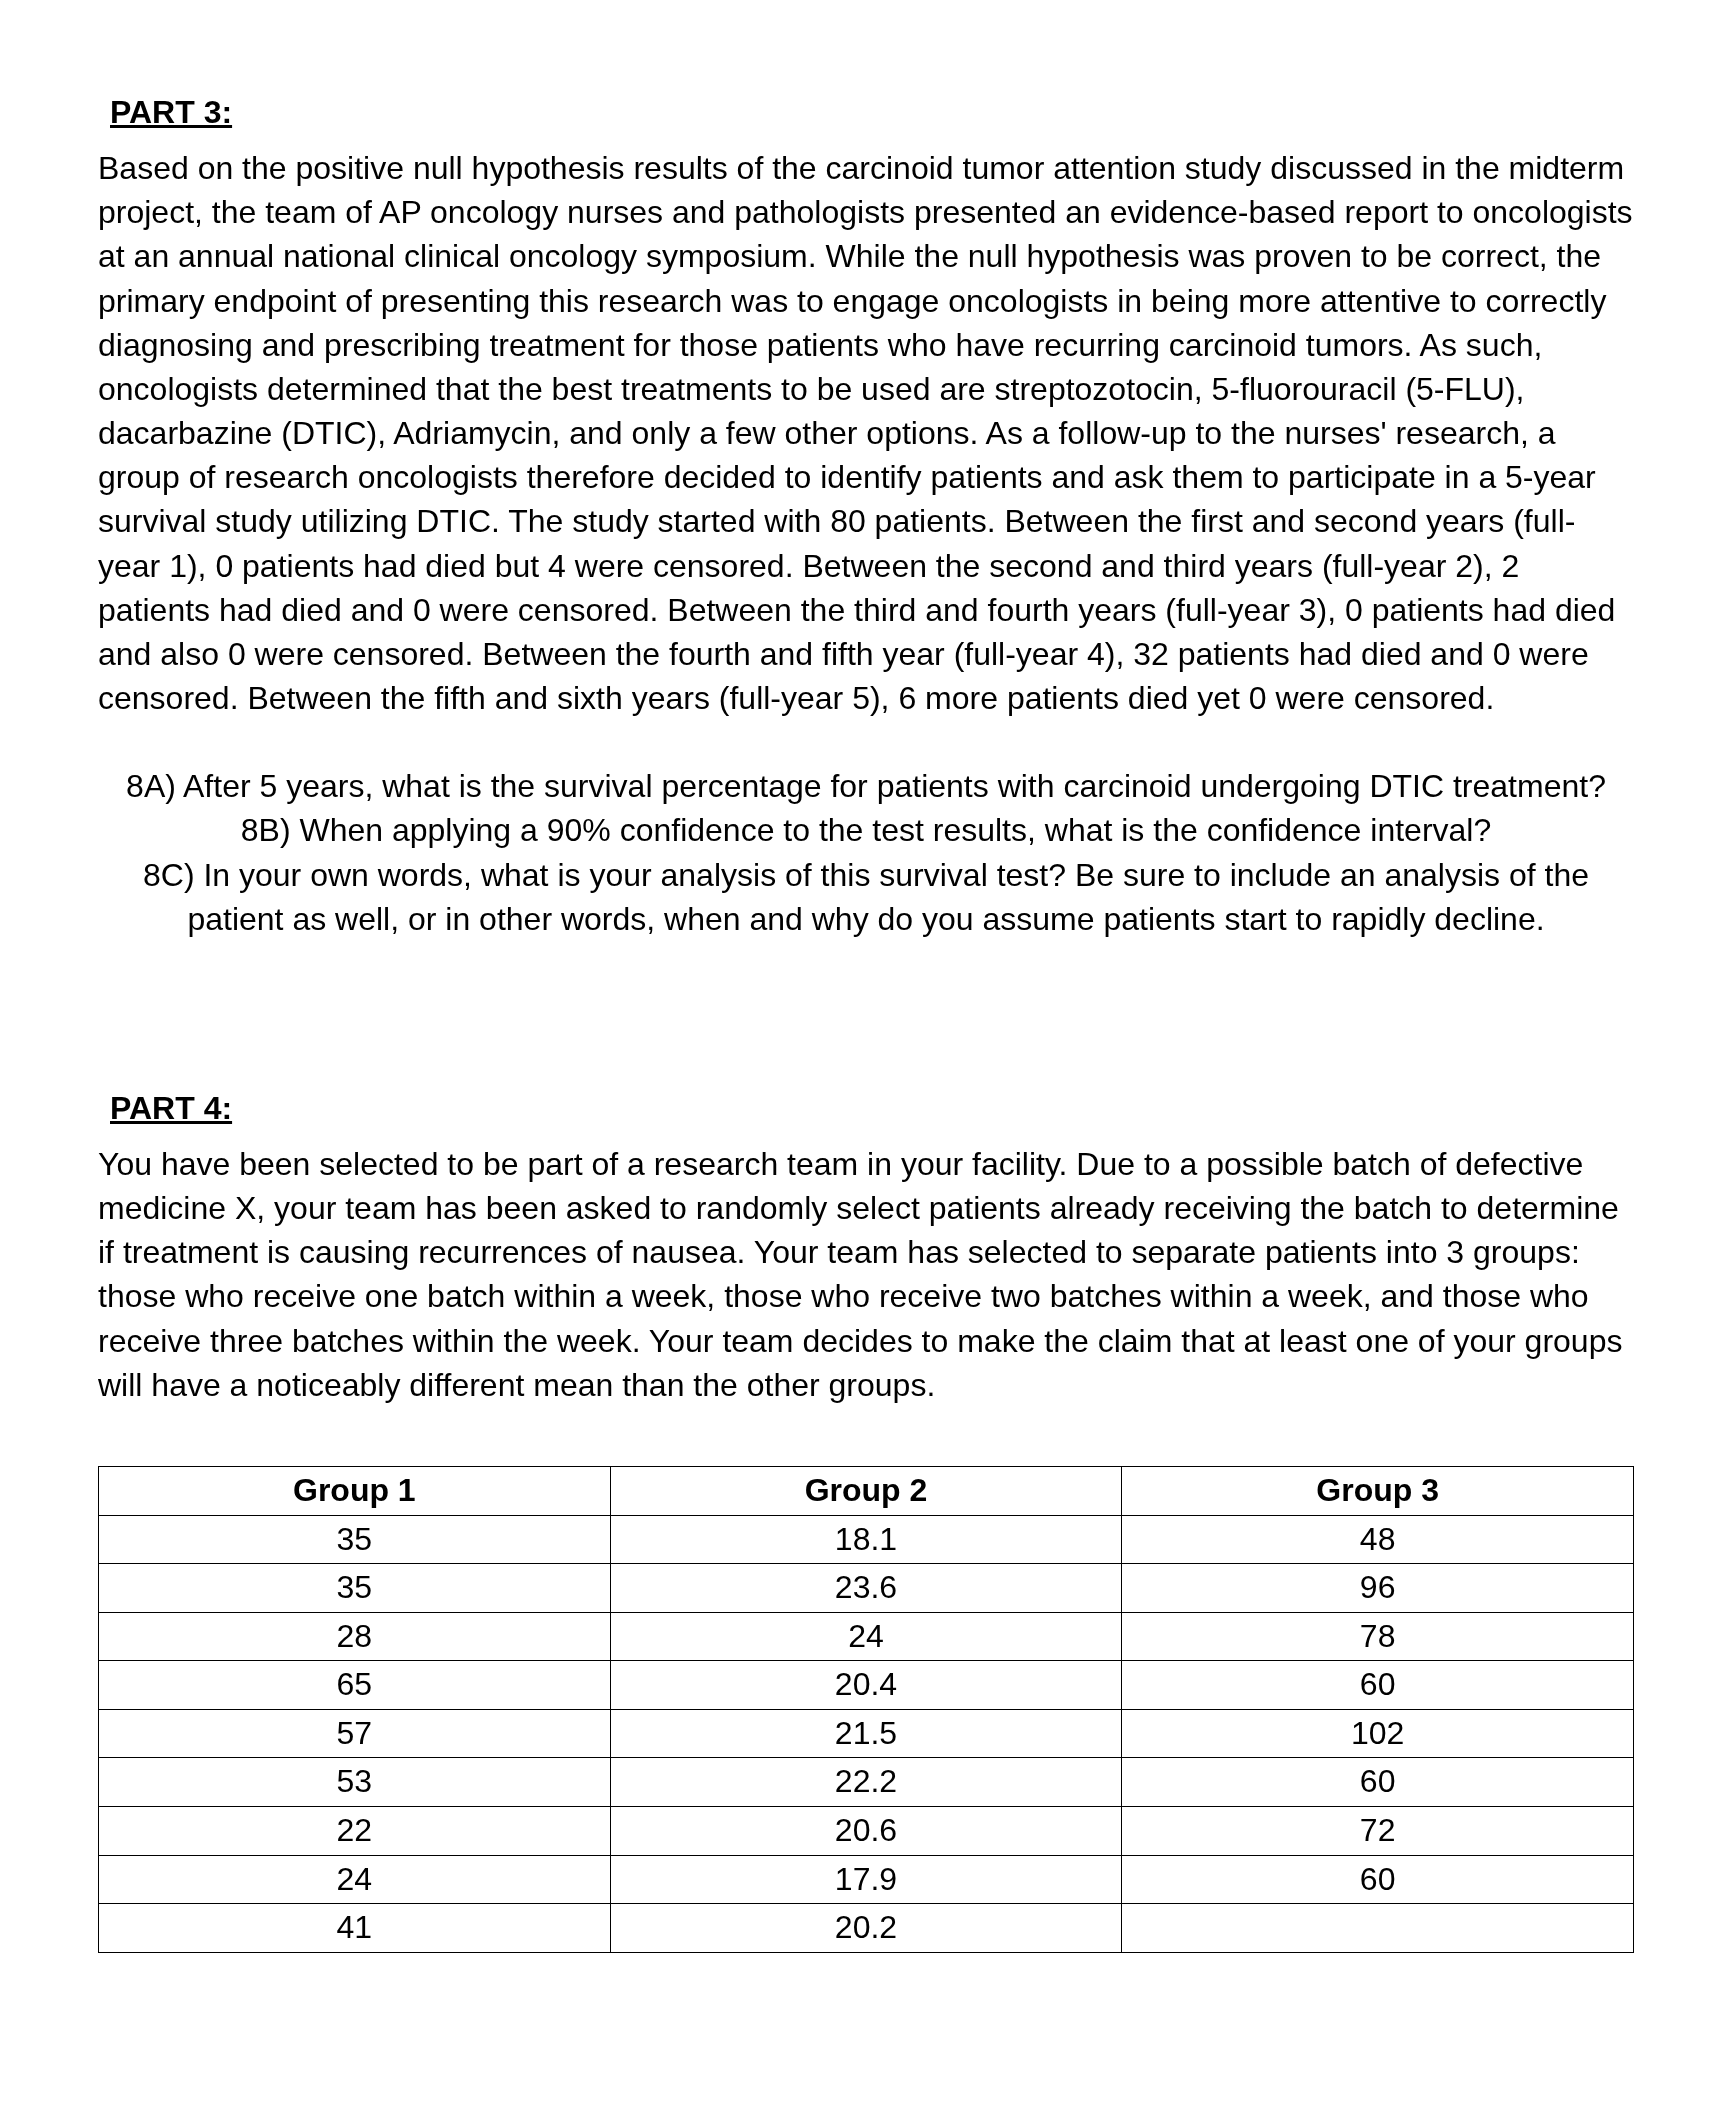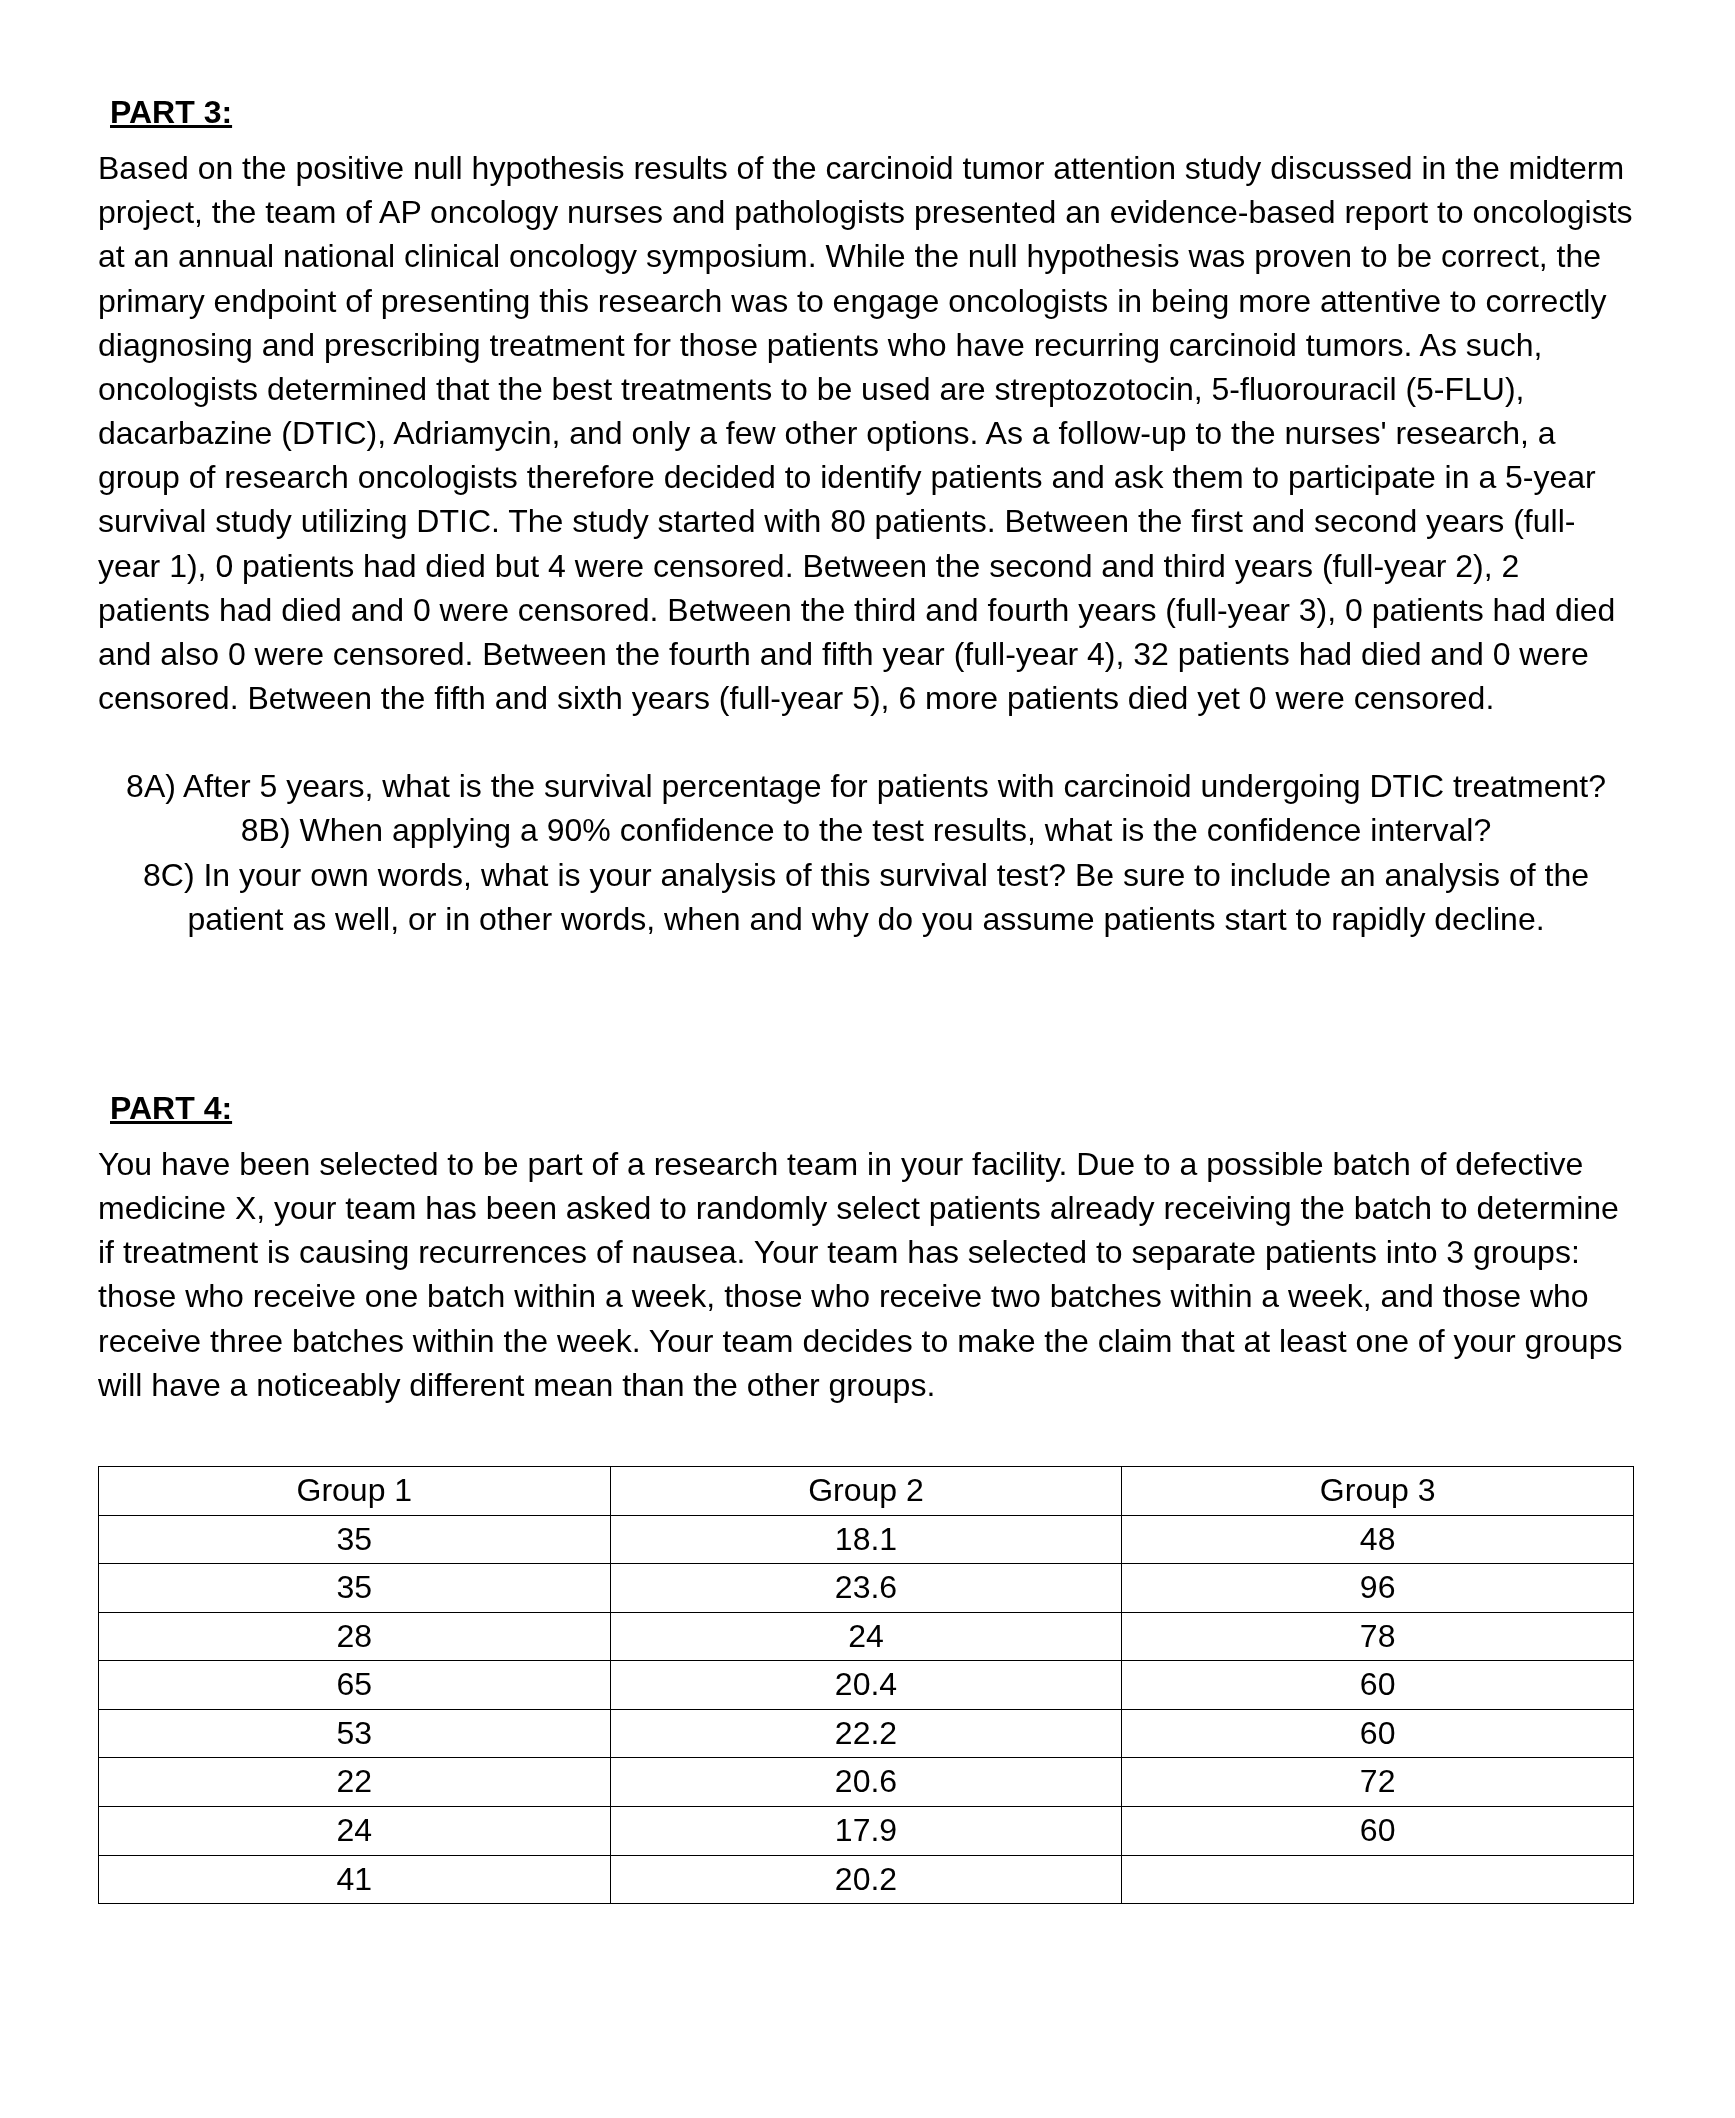--- a/index.html
+++ b/index.html
@@ -51,7 +51,7 @@
     overflow: hidden;
   }
   table.data-table th {
-    font-weight: normal;
+    font-weight: bold;
   }
 </style>
 </head>

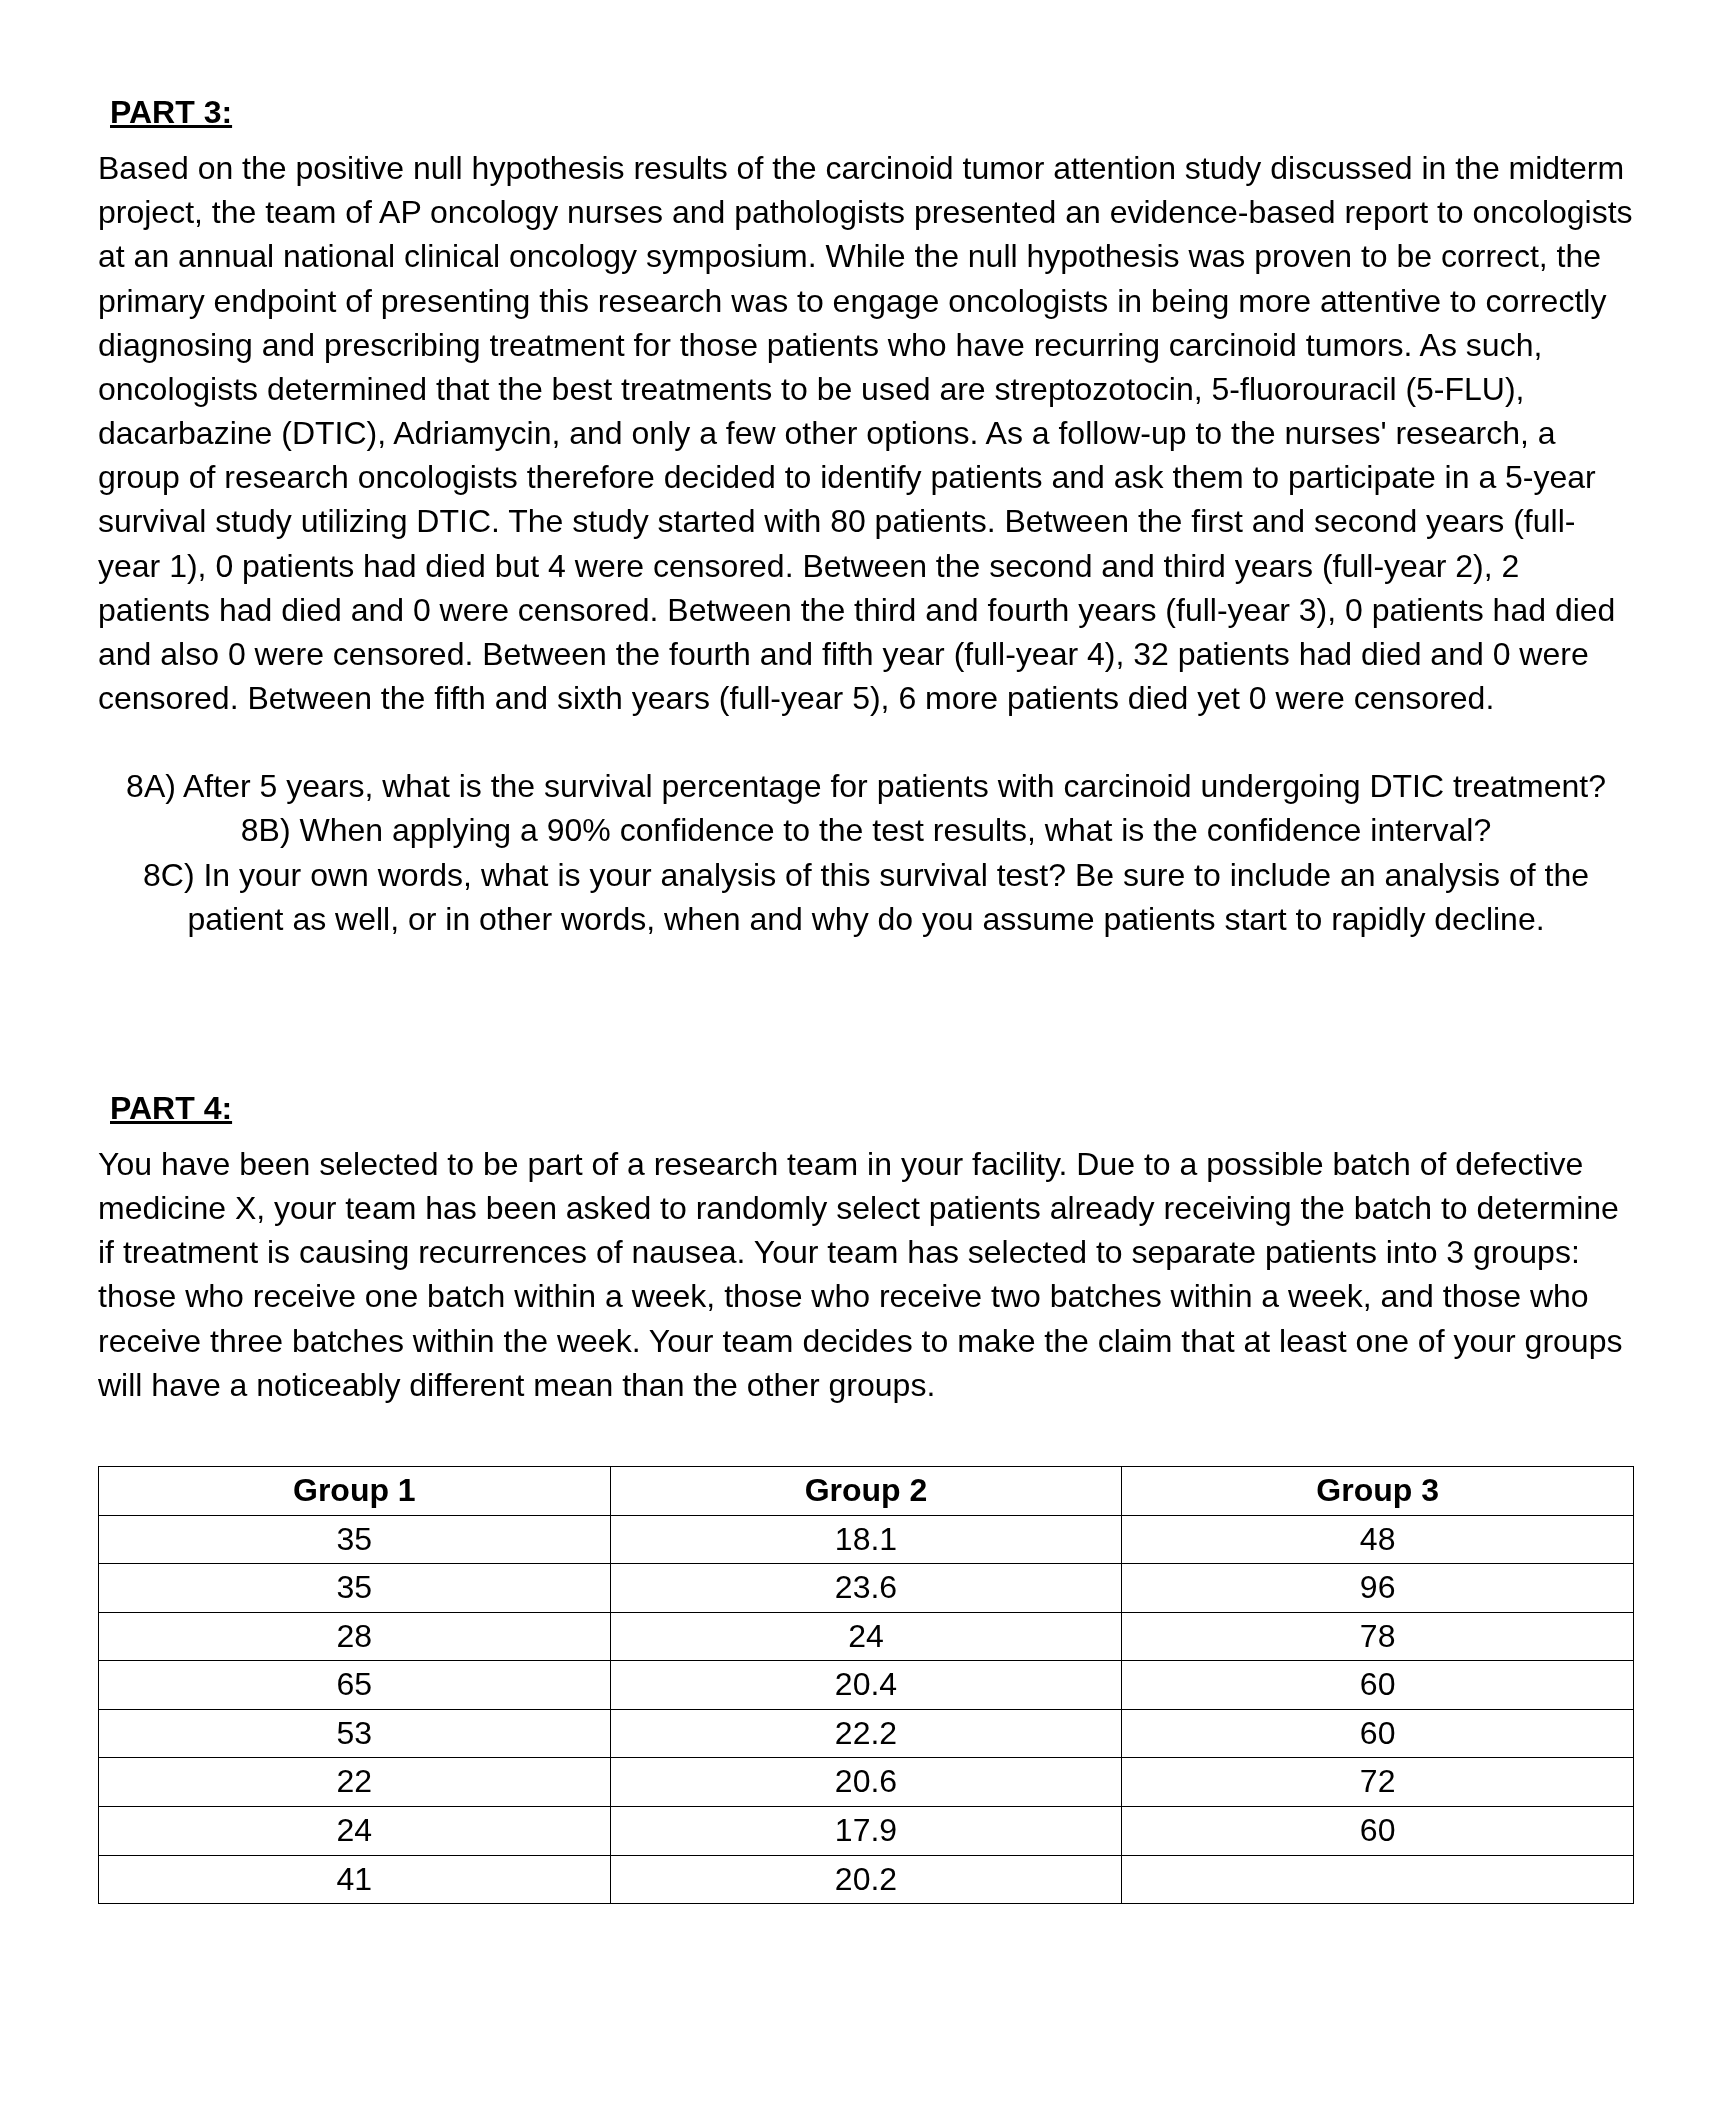--- a/index.html
+++ b/index.html
@@ -105,6 +105,11 @@
           <td>60</td>
         </tr>
         <tr>
+          <td>57</td>
+          <td>21.5</td>
+          <td>102</td>
+        </tr>
+        <tr>
           <td>53</td>
           <td>22.2</td>
           <td>60</td>

